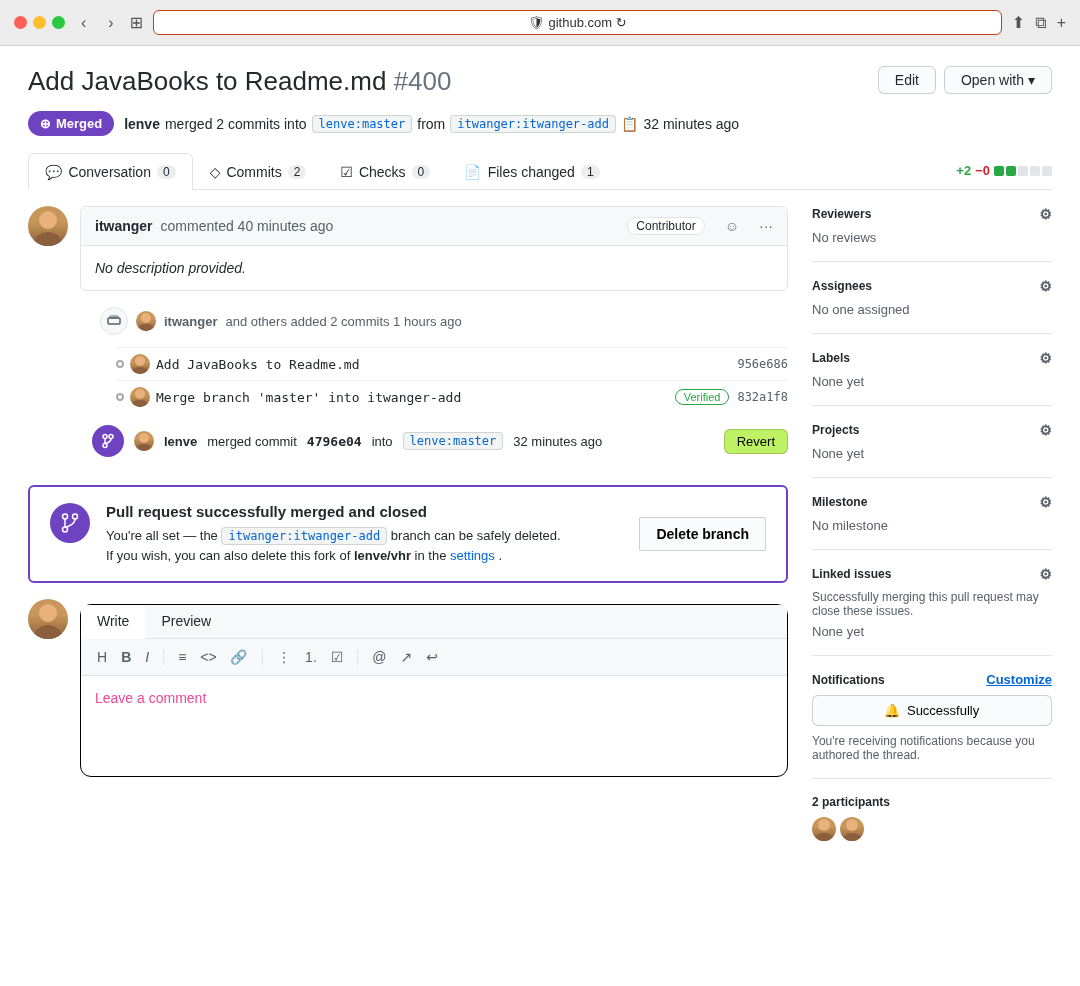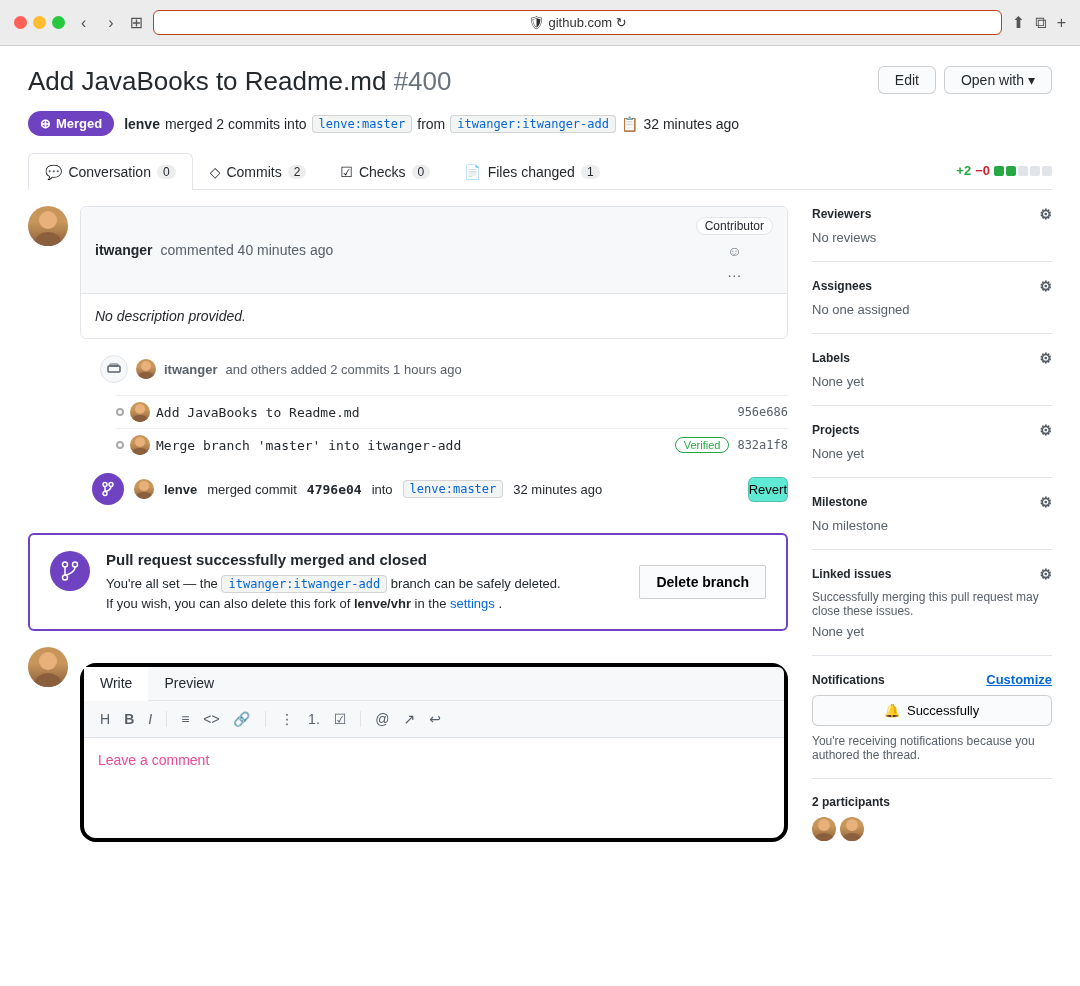--- a/index.html
+++ b/index.html
@@ -216,8 +216,7 @@
       margin-left: auto;
       display: flex;
       align-items: center;
-      gap: 8px;
-      flex-direction: column;
+      gap: 20px;
     }
     .comment-body {
       padding: 14px;

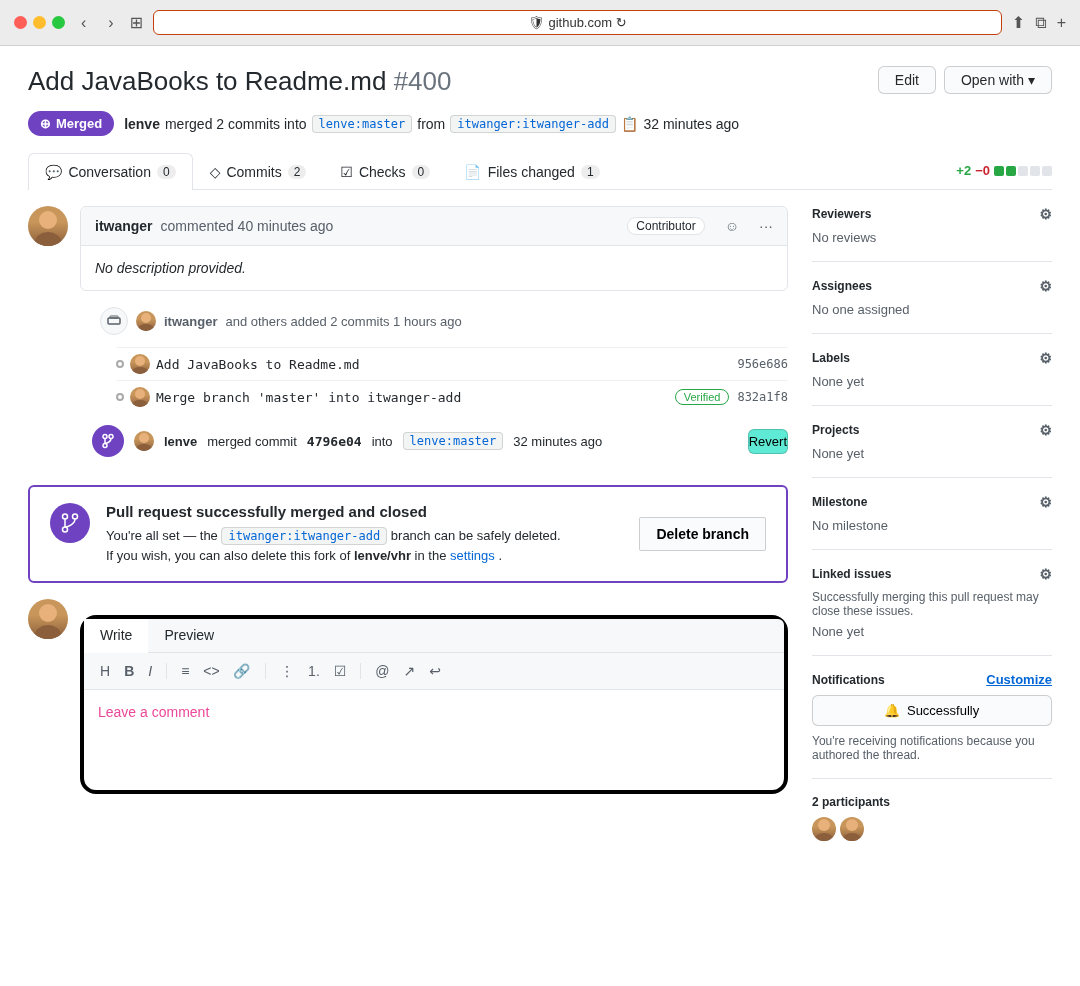--- a/index.html
+++ b/index.html
@@ -311,8 +311,8 @@
     }
     .btn-revert {
       margin-left: auto;
-      padding: 4px 0;
-      background: #5eead4;
+      padding: 4px 12px;
+      background: #bef264;
       border: 1px solid rgba(27,31,35,0.2);
       border-radius: 6px;
       cursor: pointer;

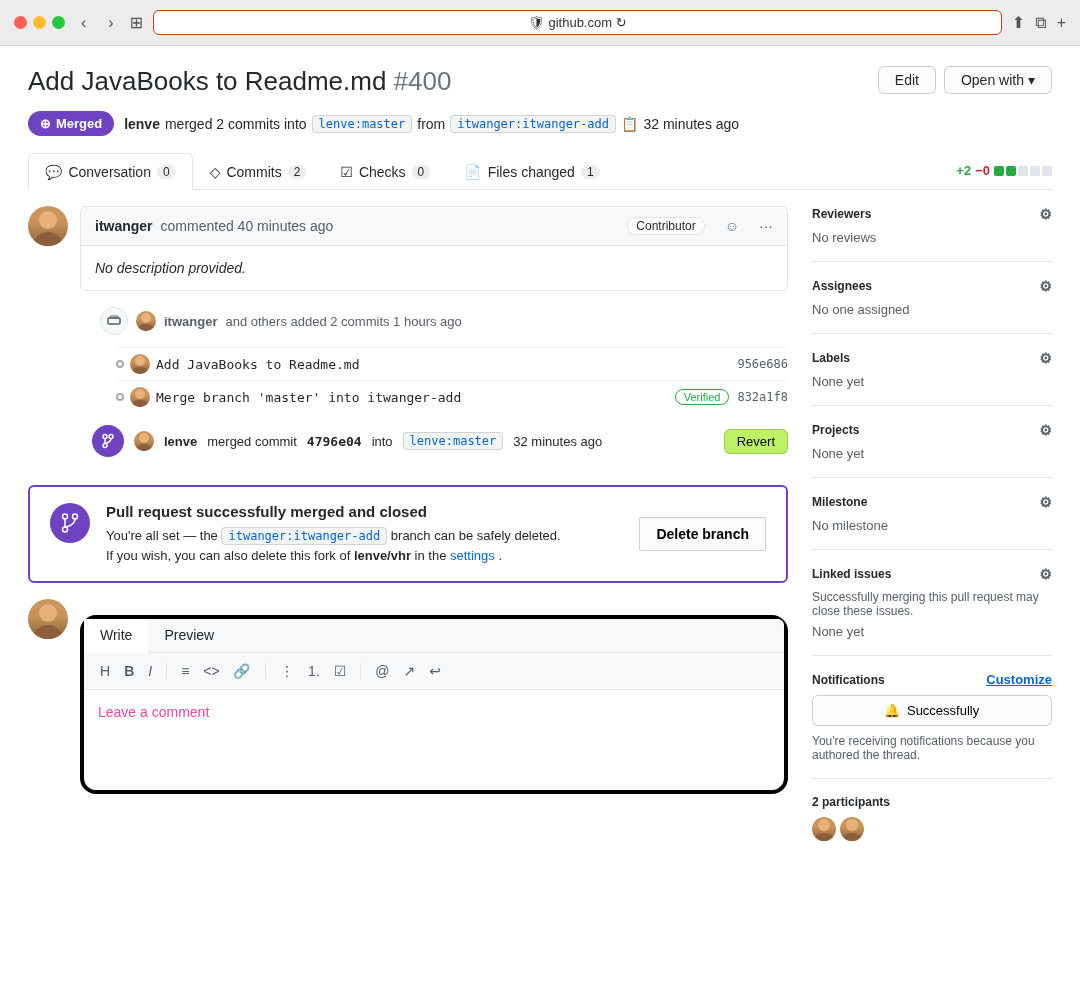--- a/index.html
+++ b/index.html
@@ -359,9 +359,9 @@
 
     
     .comment-editor {
-      border: 4px solid #000000;
-      border-radius: 16px;
-      margin-top: 16px;
+      border: 1px solid #000000;
+      border-radius: 11px;
+      margin-top: 5px;
     }
     .editor-tabs {
       display: flex;

